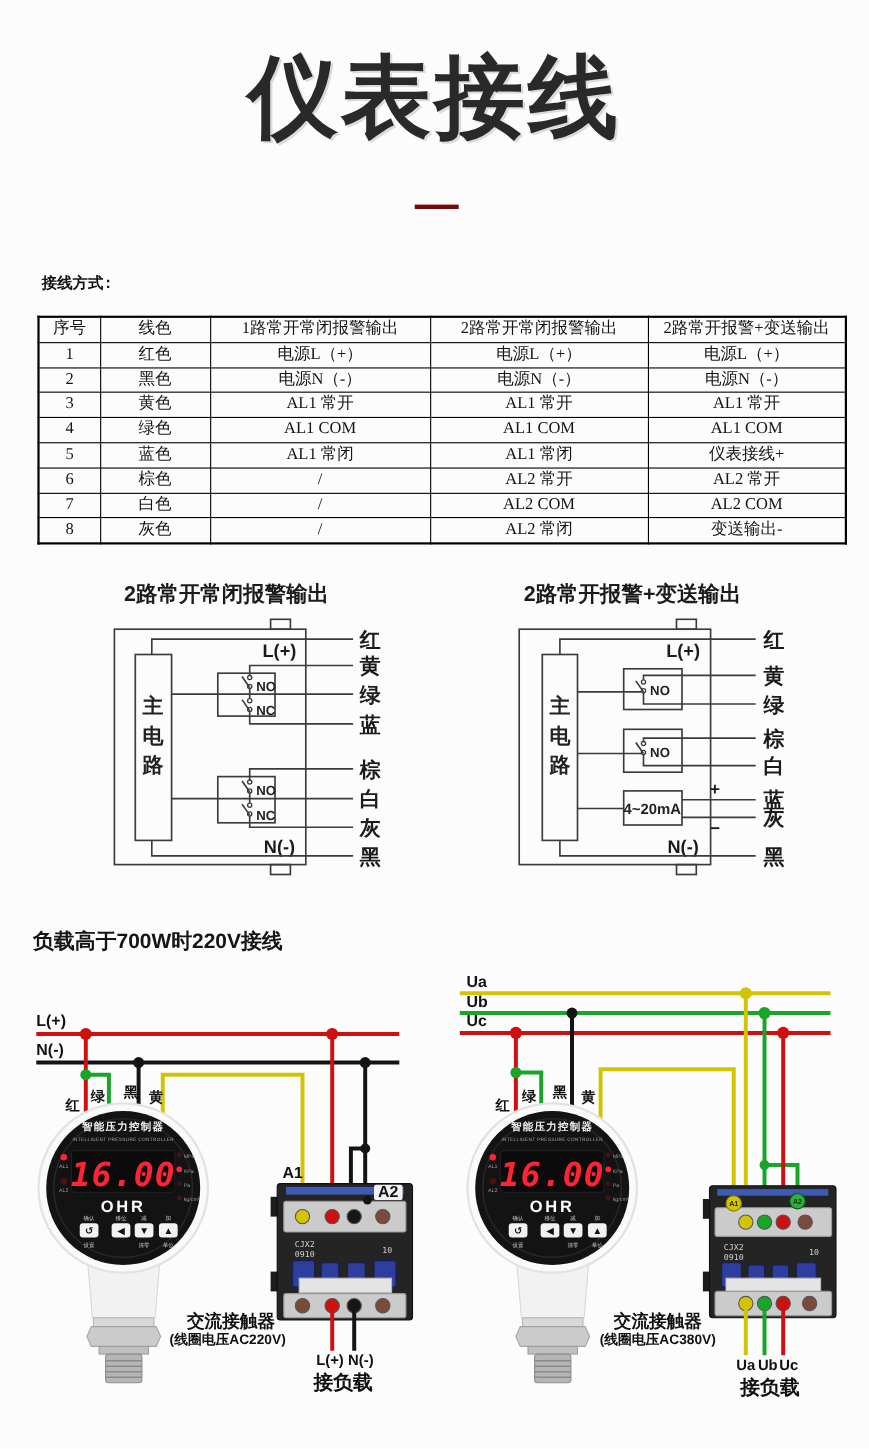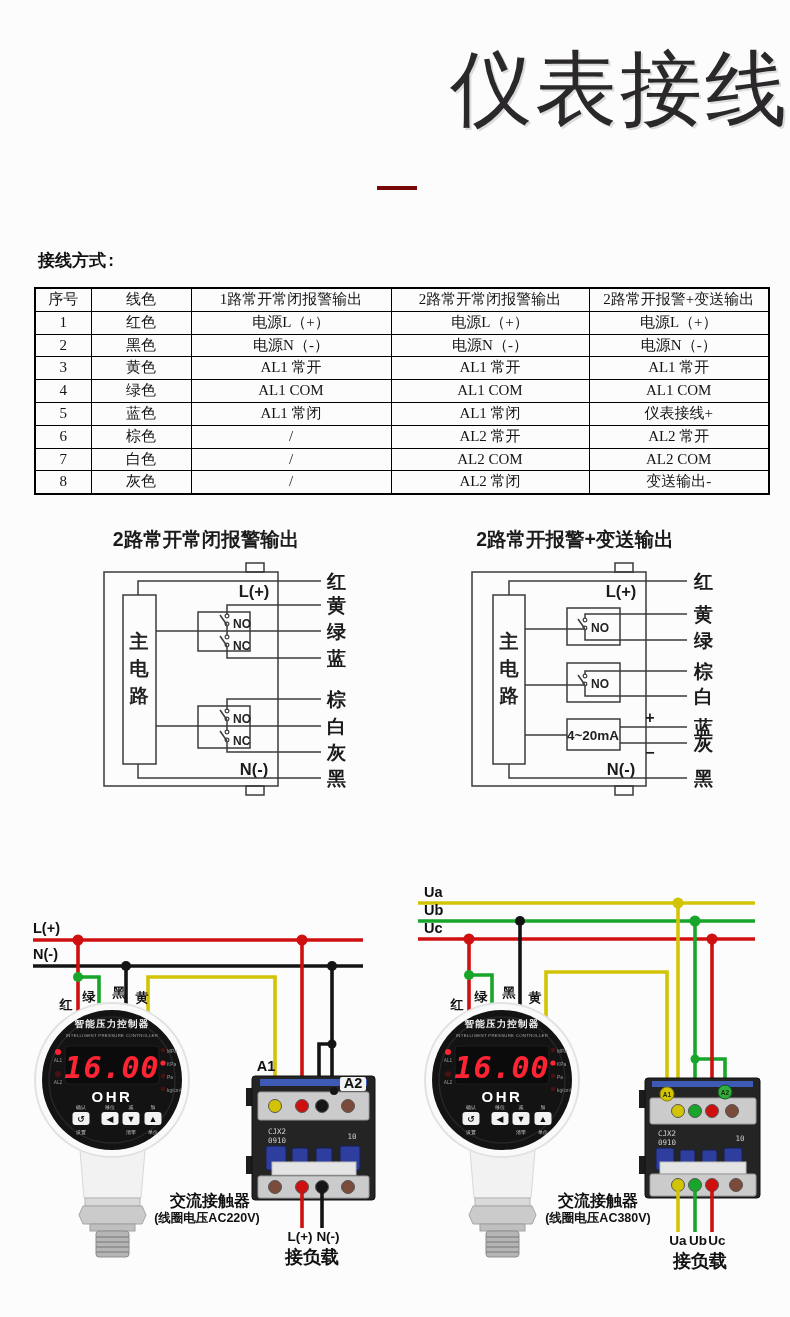--- a/index.html
+++ b/index.html
@@ -5,8 +5,8 @@
   html,body{margin:0;padding:0;background:#ffffff;}
   .page{position:relative;width:790px;height:1317px;background:#fdfcfc;overflow:hidden;
         font-family:"Liberation Sans","DejaVu Sans",sans-serif;}
-  .mainTitle{position:absolute;top:38px;left:0;width:100%;text-align:right;
-        font-size:82px;font-weight:400;color:#2b282b;letter-spacing:3px;line-height:1.25;
+  .mainTitle{position:absolute;top:38px;left:0;width:100%;text-align:center;
+        font-size:82px;font-weight:700;color:#2b282b;letter-spacing:3px;line-height:1.25;
         text-shadow:2px 2px 0 rgba(120,120,120,.25);}
   .titleBar{position:absolute;left:377px;top:186px;width:40px;height:4px;background:#780808;}
   .secLabel{position:absolute;left:38px;top:249px;font-size:17px;font-weight:700;color:#111;

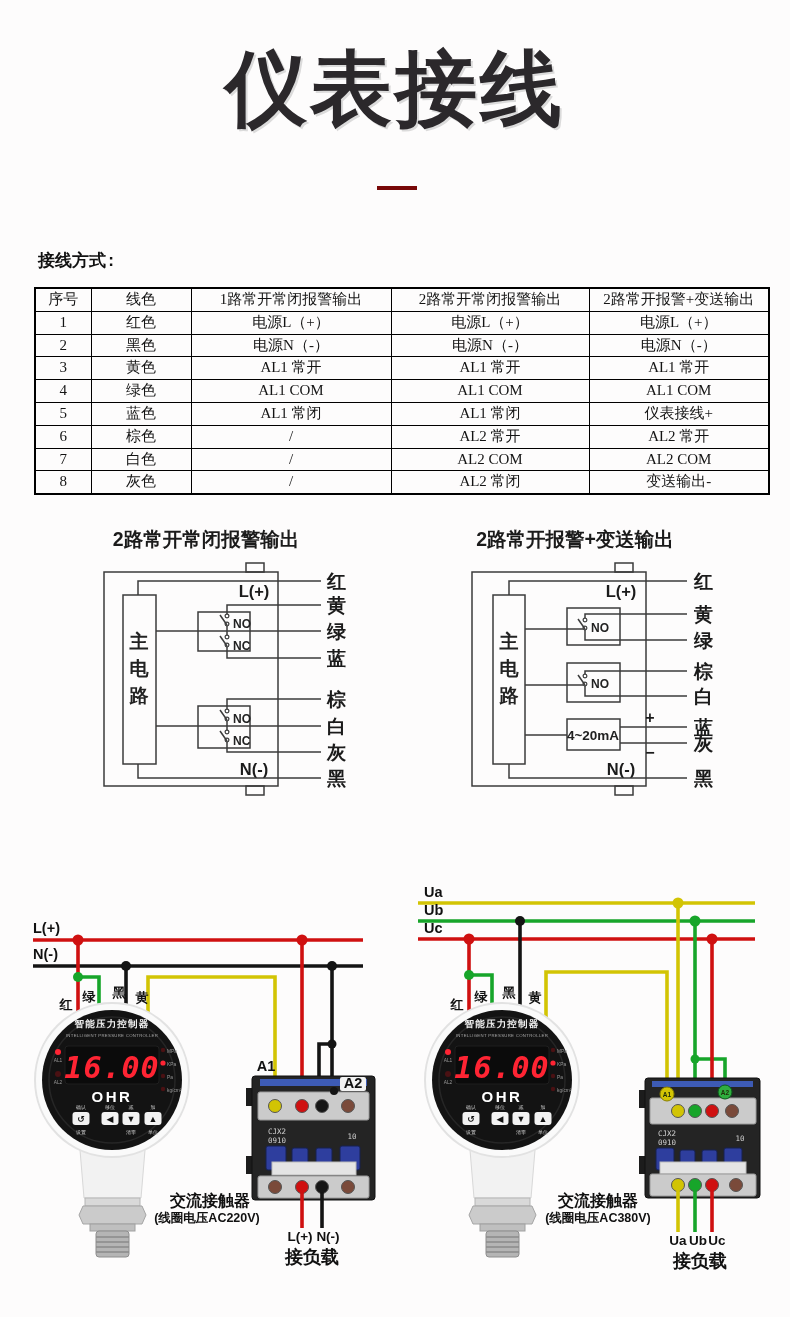--- a/index.html
+++ b/index.html
@@ -9,7 +9,7 @@
         font-size:82px;font-weight:700;color:#2b282b;letter-spacing:3px;line-height:1.25;
         text-shadow:2px 2px 0 rgba(120,120,120,.25);}
   .titleBar{position:absolute;left:377px;top:186px;width:40px;height:4px;background:#780808;}
-  .secLabel{position:absolute;left:38px;top:249px;font-size:17px;font-weight:700;color:#111;
+  .secLabel{position:absolute;left:38px;top:249px;font-size:14px;font-weight:700;color:#111;
         font-family:Liberation Mono, monospace;}
   table.wt{position:absolute;left:34px;top:287px;width:734px;border-collapse:collapse;
         table-layout:fixed;font-family:"Liberation Serif","DejaVu Serif",serif;

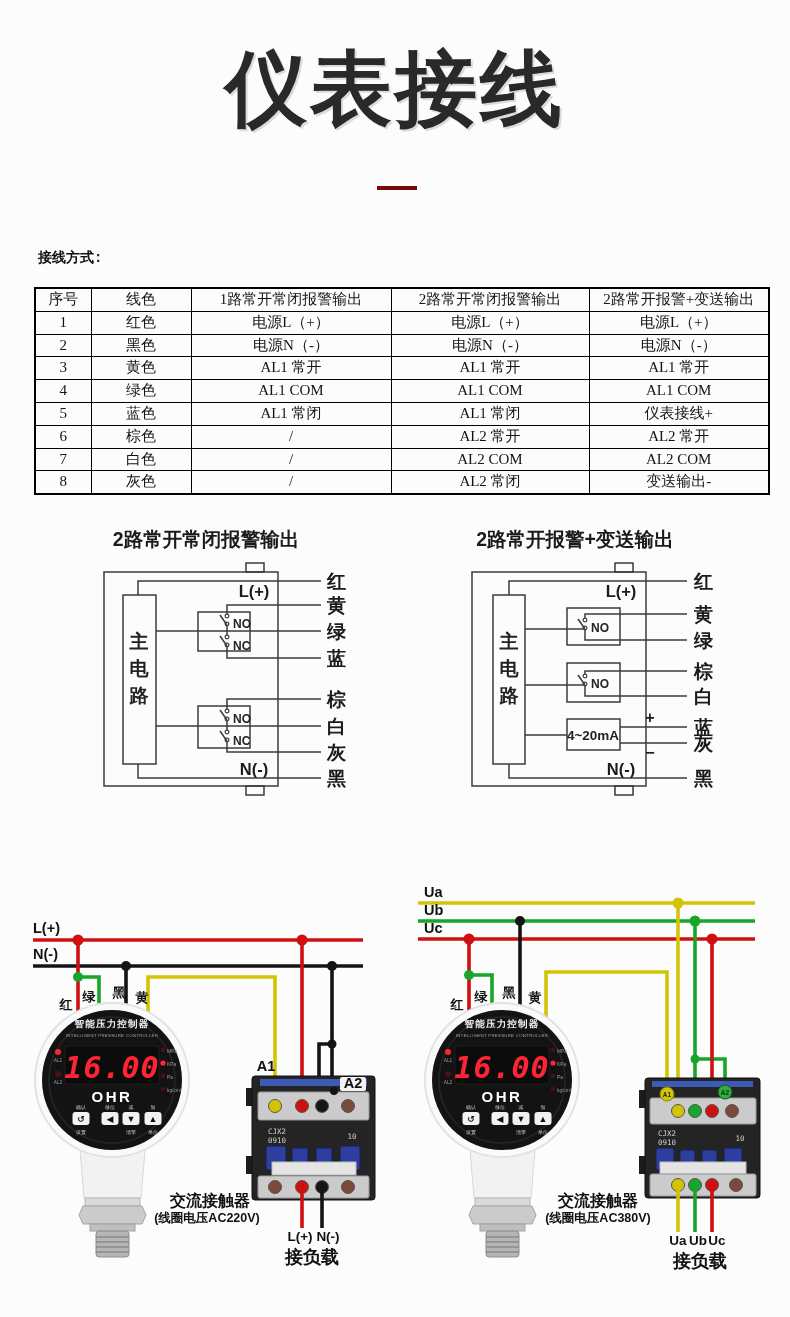--- a/index.html
+++ b/index.html
@@ -247,6 +247,7 @@
     </g>
   </svg>
 
+  <div class="loadTitle" style="left:30px">负载高于700W时220V接线</div>
 
   <svg class="lay" style="top:870px" width="790" height="447" viewBox="0 870 790 447" xmlns="http://www.w3.org/2000/svg" xmlns:xlink="http://www.w3.org/1999/xlink">
 

